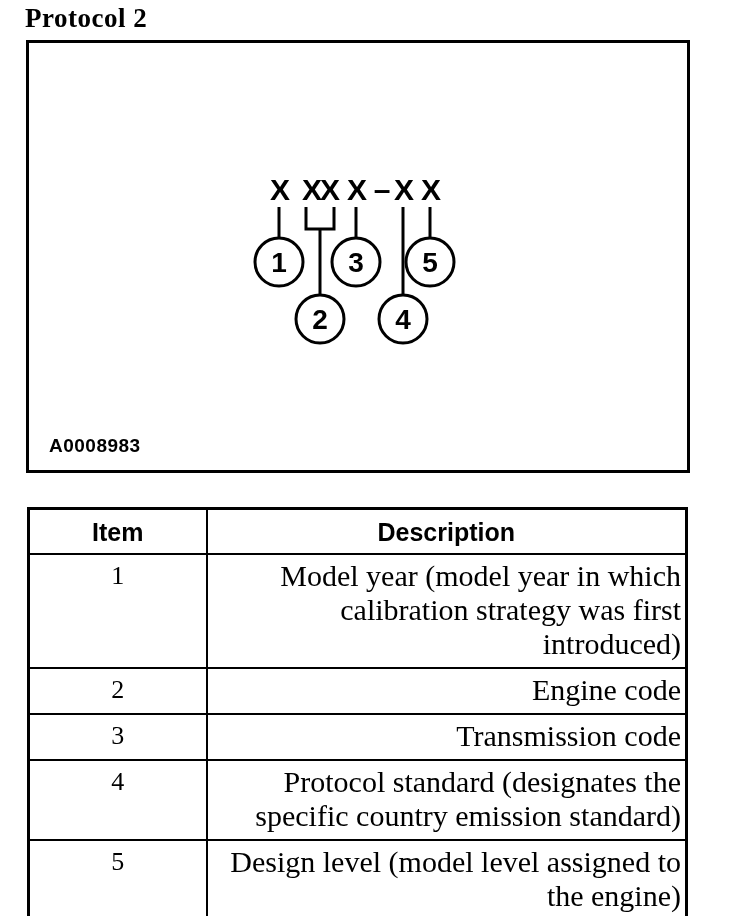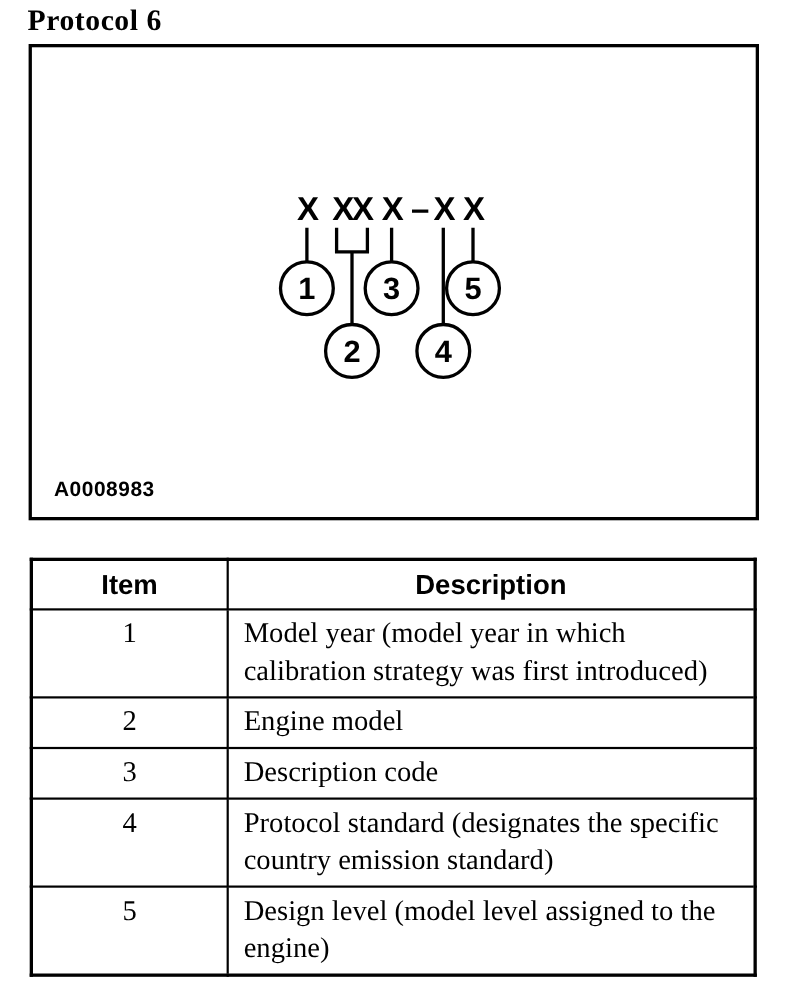--- a/index.html
+++ b/index.html
@@ -103,7 +103,7 @@
 </head>
 <body>
 
-<h1 class="page-title">Protocol 6</h1>
+<h1 class="page-title">Protocol 2</h1>
 
 <div class="figure-box">
   <svg width="658" height="427" viewBox="0 0 658 427" xmlns="http://www.w3.org/2000/svg">

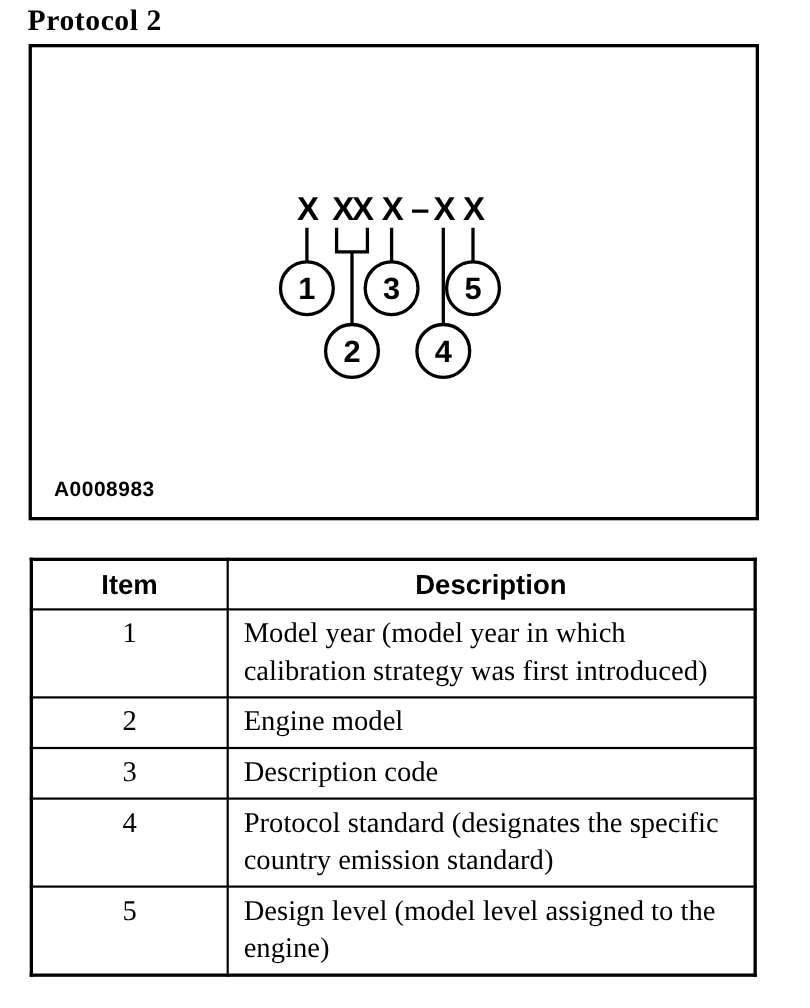--- a/index.html
+++ b/index.html
@@ -94,8 +94,8 @@
     line-height: 34px;
   }
   td.desc-cell {
-    font-size: 26px;
-    text-align: left;
+    font-size: 30px;
+    text-align: right;
     padding: 4px 4px 6px 14px;
     line-height: 34px;
   }

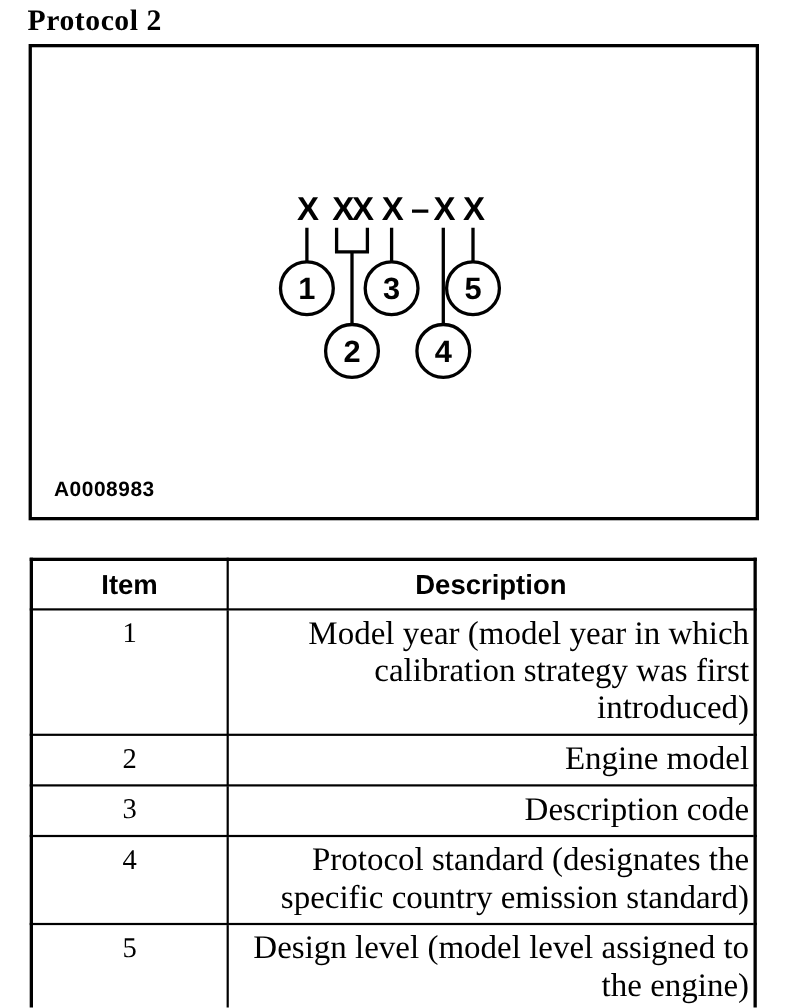--- a/index.html
+++ b/index.html
@@ -164,7 +164,7 @@
     </tr>
     <tr>
       <td class="item-cell">2</td>
-      <td class="desc-cell">Engine model</td>
+      <td class="desc-cell">Engine code</td>
     </tr>
     <tr>
       <td class="item-cell">3</td>

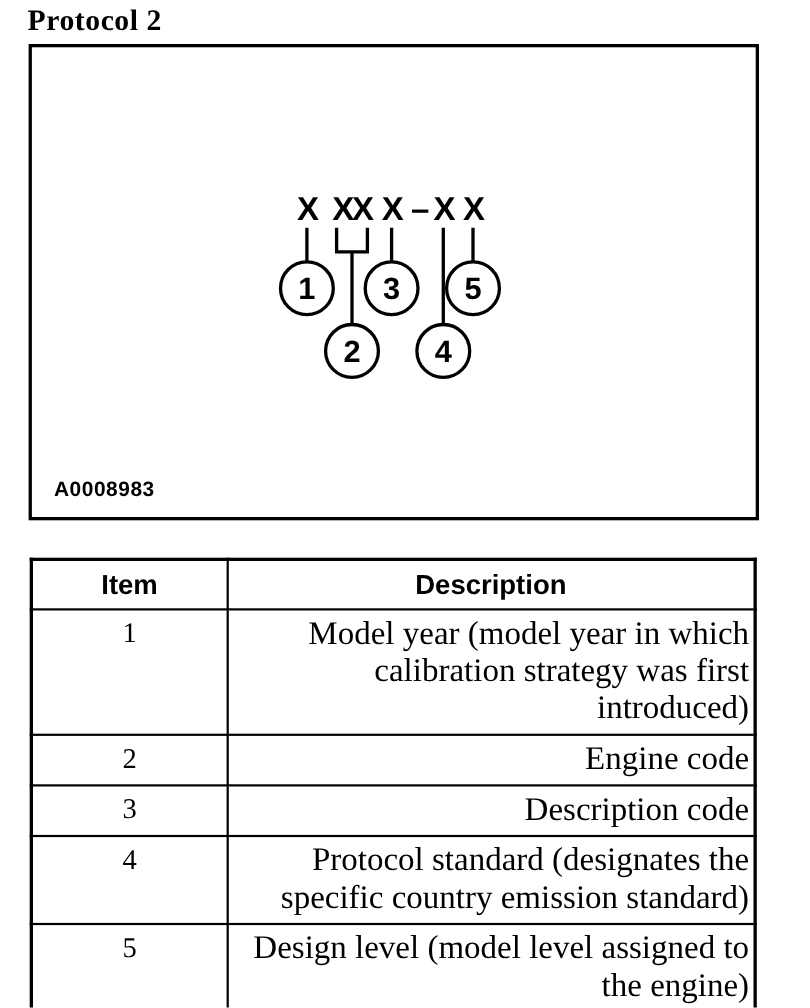--- a/index.html
+++ b/index.html
@@ -168,7 +168,7 @@
     </tr>
     <tr>
       <td class="item-cell">3</td>
-      <td class="desc-cell">Description code</td>
+      <td class="desc-cell">Transmission code</td>
     </tr>
     <tr>
       <td class="item-cell">4</td>

